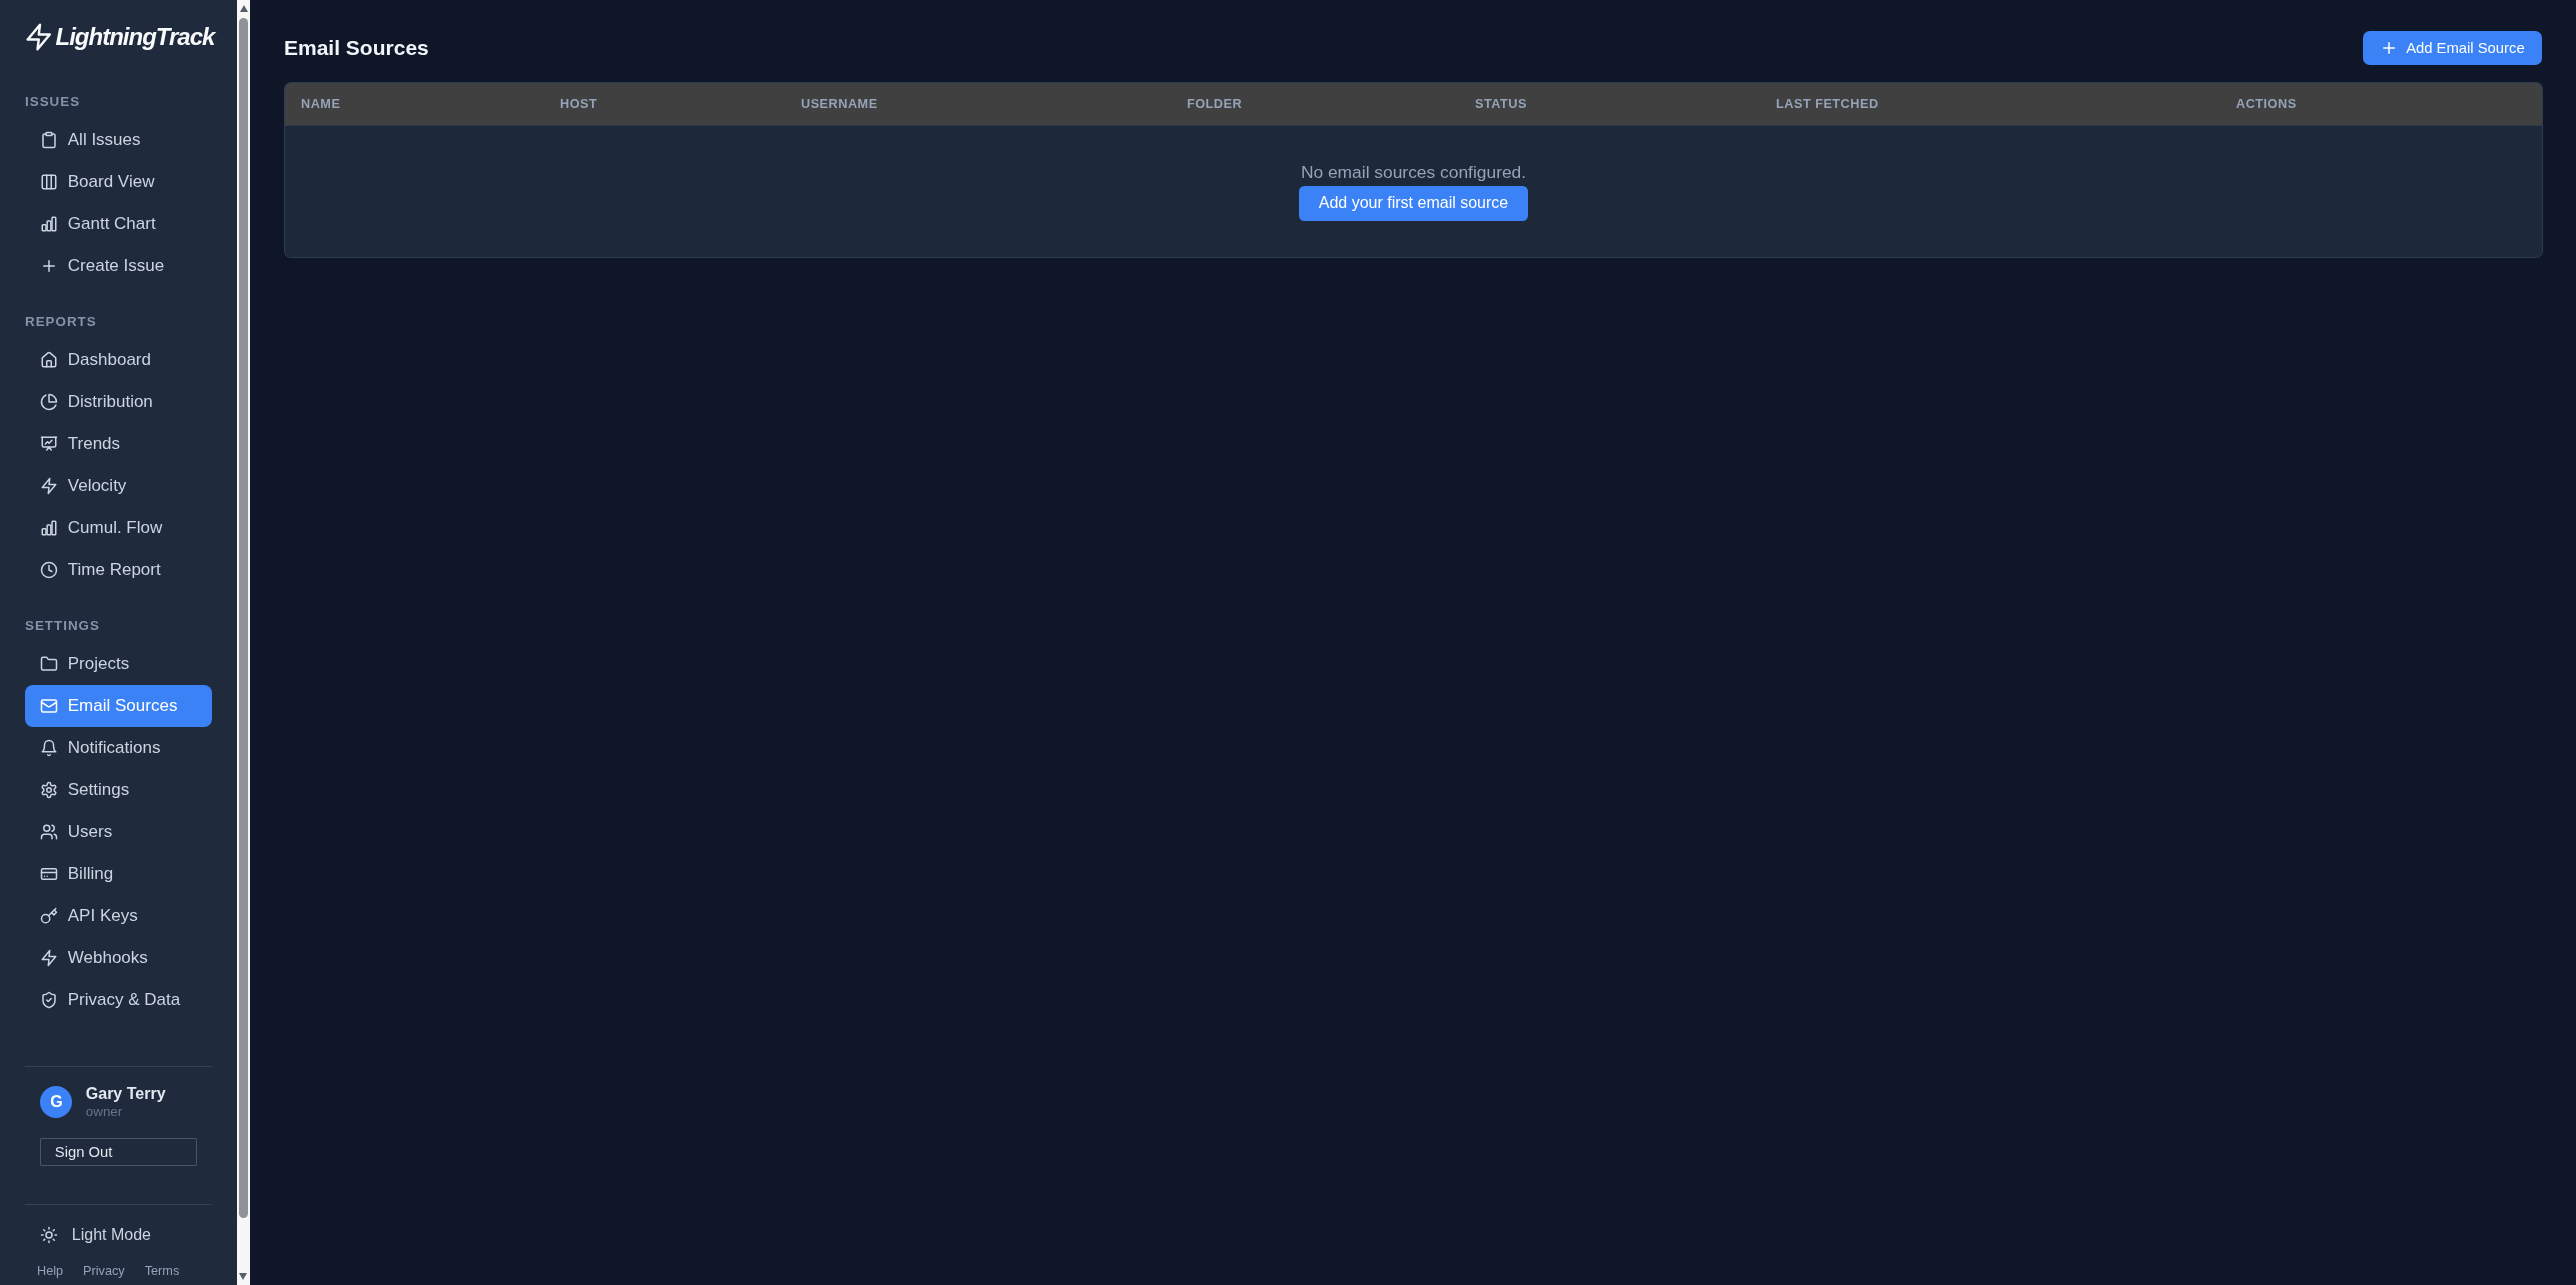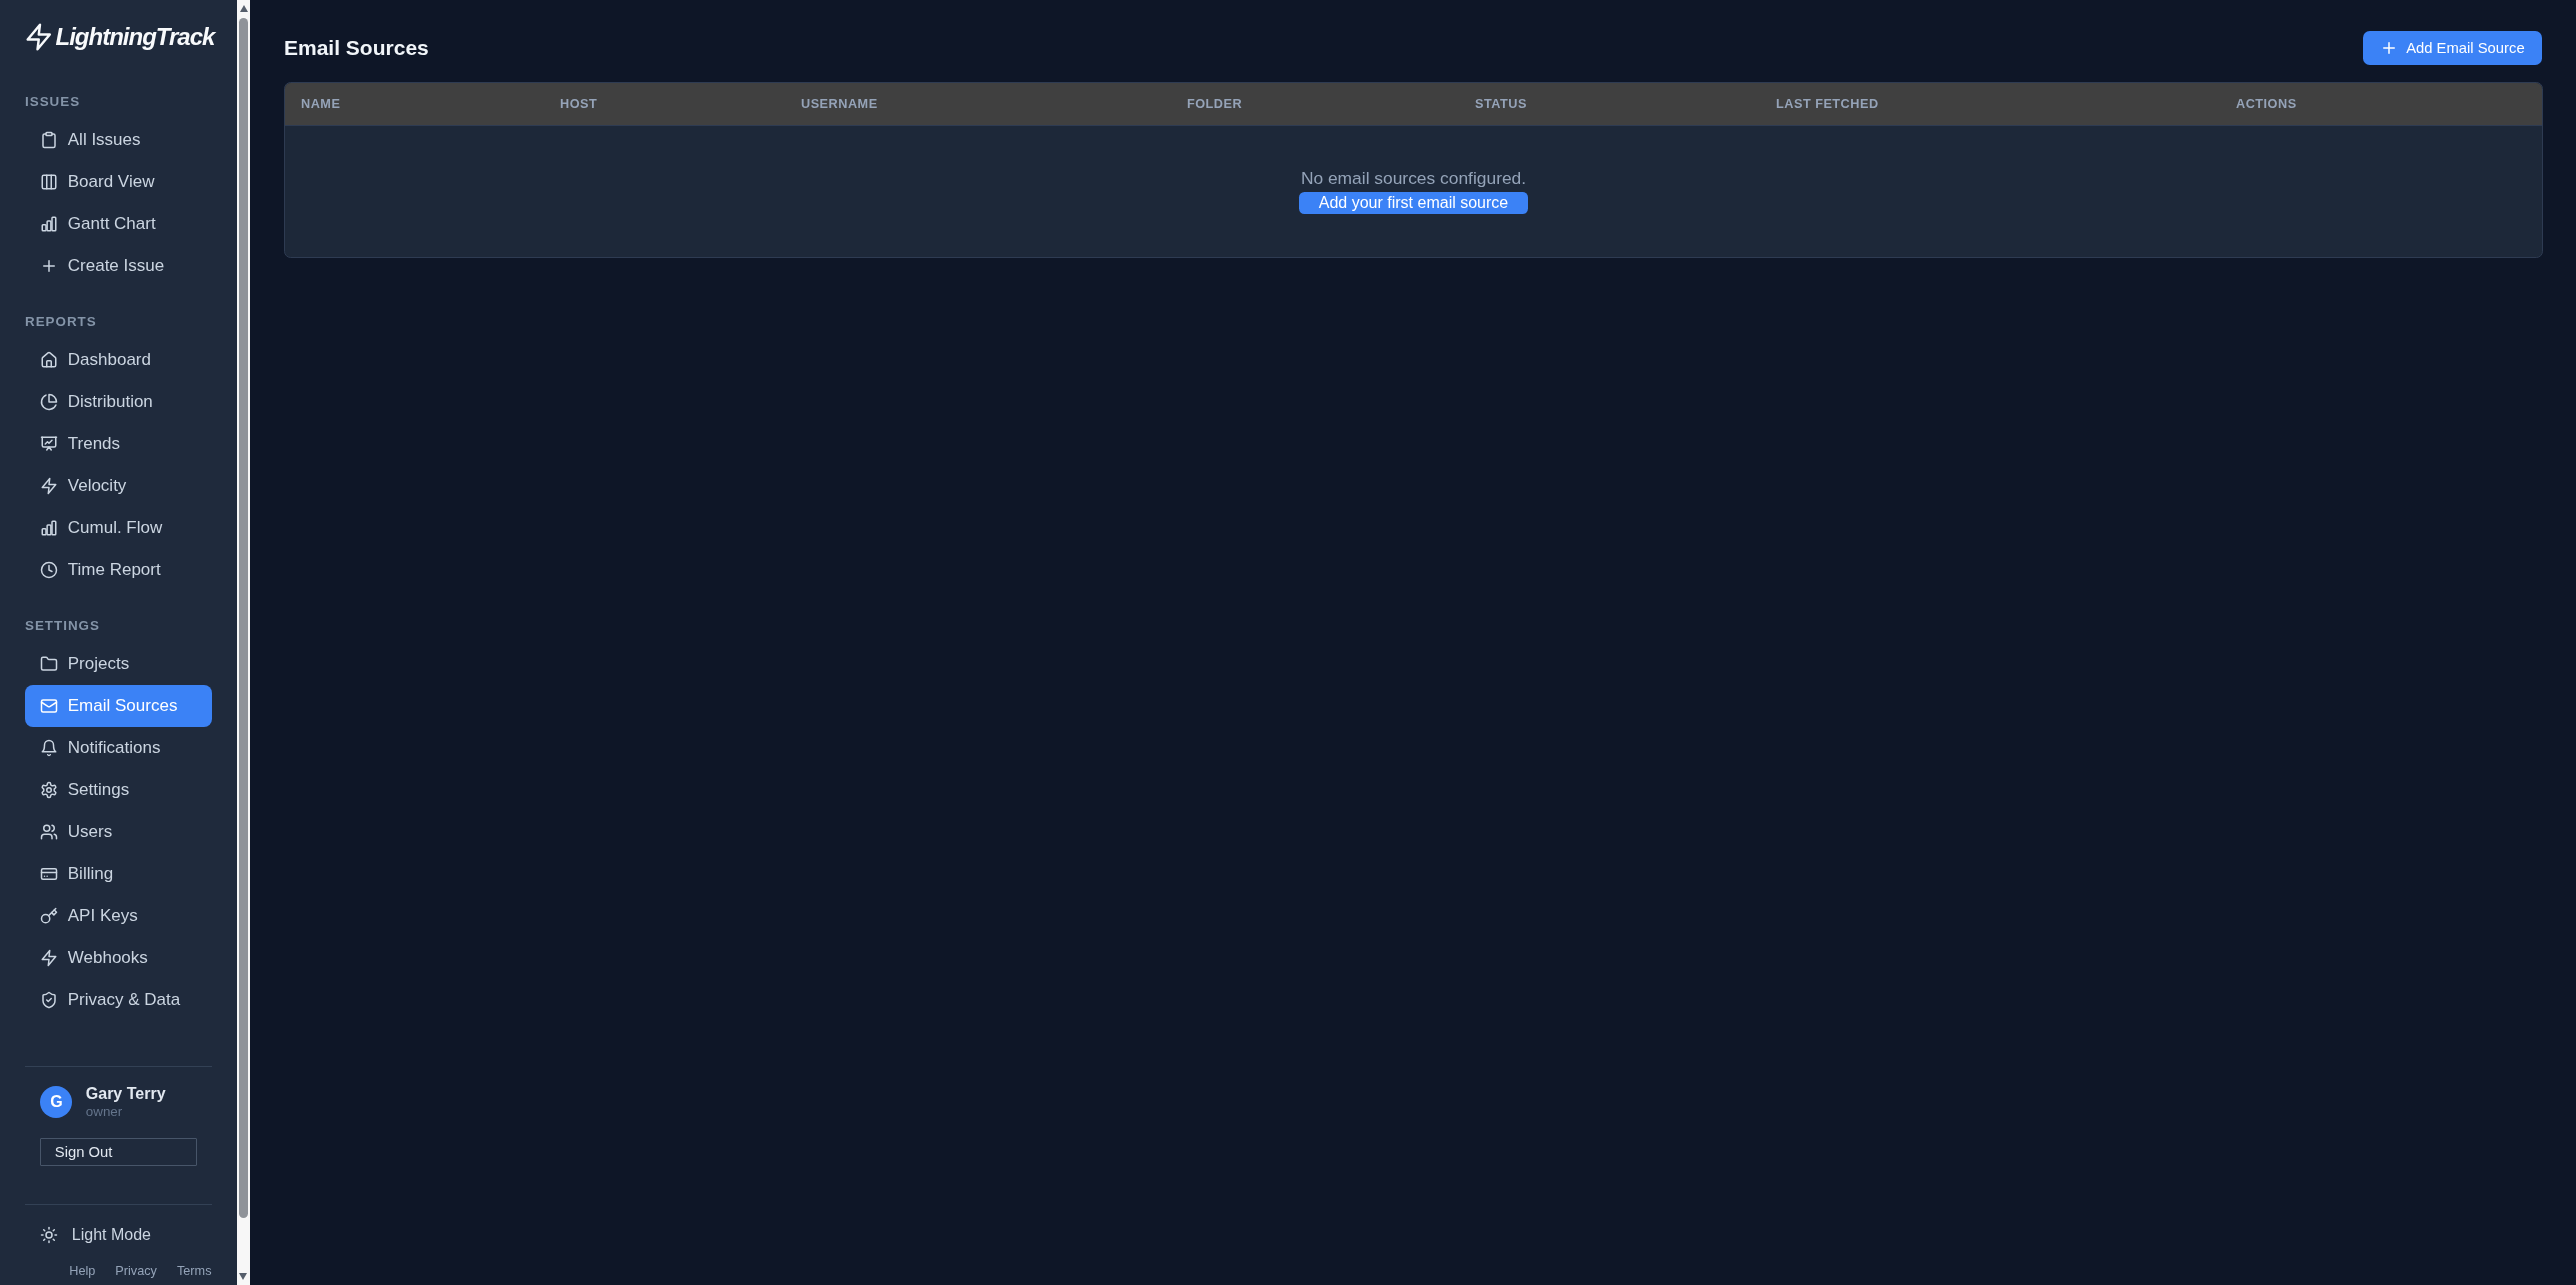--- a/index.html
+++ b/index.html
@@ -87,7 +87,7 @@
   }
   .empty-msg { font-size:17.4px; color:#94a3b8; }
   .empty-cta {
-    height:22px; padding:0 20px; background:#3b82f6; border:none; border-radius:5.4px;
+    height:35px; padding:0 20px; background:#3b82f6; border:none; border-radius:5.4px;
     color:#ffffff; font-size:16px; cursor:pointer; font-family:"Liberation Sans", sans-serif;
   }
 </style>

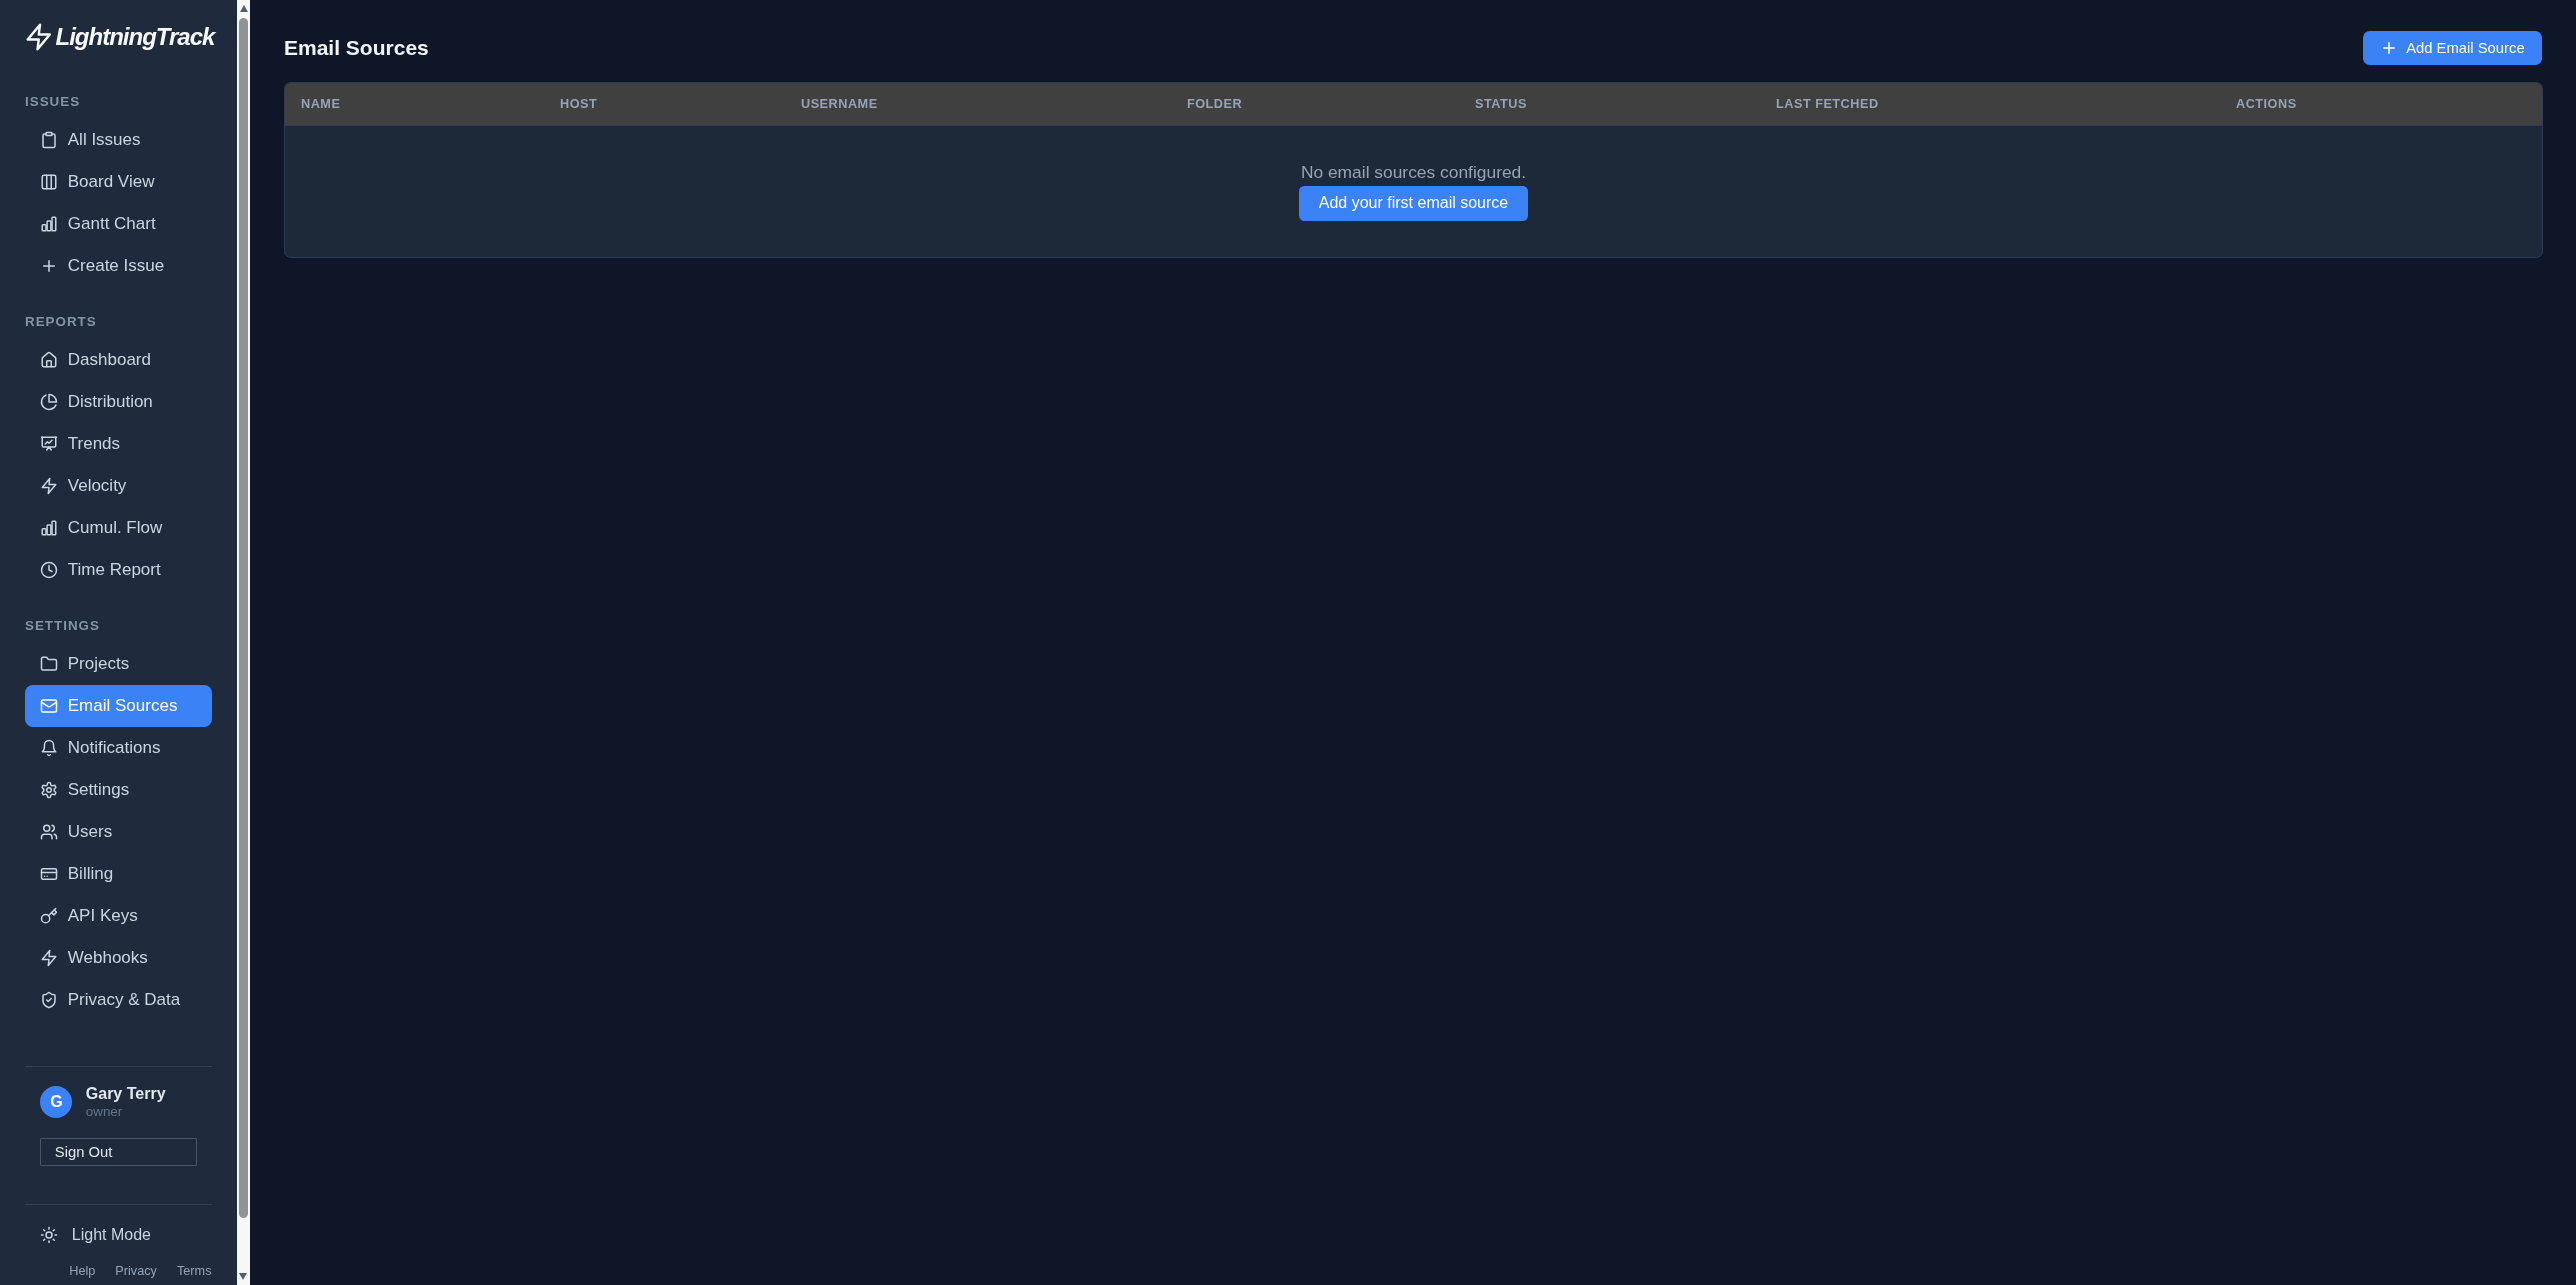--- a/index.html
+++ b/index.html
@@ -46,7 +46,7 @@
   .divider2 { border-top:0.7px solid #334155; margin-top:38px; }
   .theme-row { display:flex; align-items:flex-start; gap:13.4px; margin-top:21.5px; padding-left:15.4px; color:#cbd5e1; font-size:16px; cursor:pointer; }
   .theme-row .nico { width:18px; height:18px; color:#cbd5e1; }
-  .footer-links { display:flex; gap:20px; margin-top:20px; padding-left:12px;justify-content:flex-end; }
+  .footer-links { display:flex; gap:20px; margin-top:20px; padding-left:12px; }
   .footer-links span { font-size:12.7px; color:#94a3b8; cursor:pointer; }
 
   

